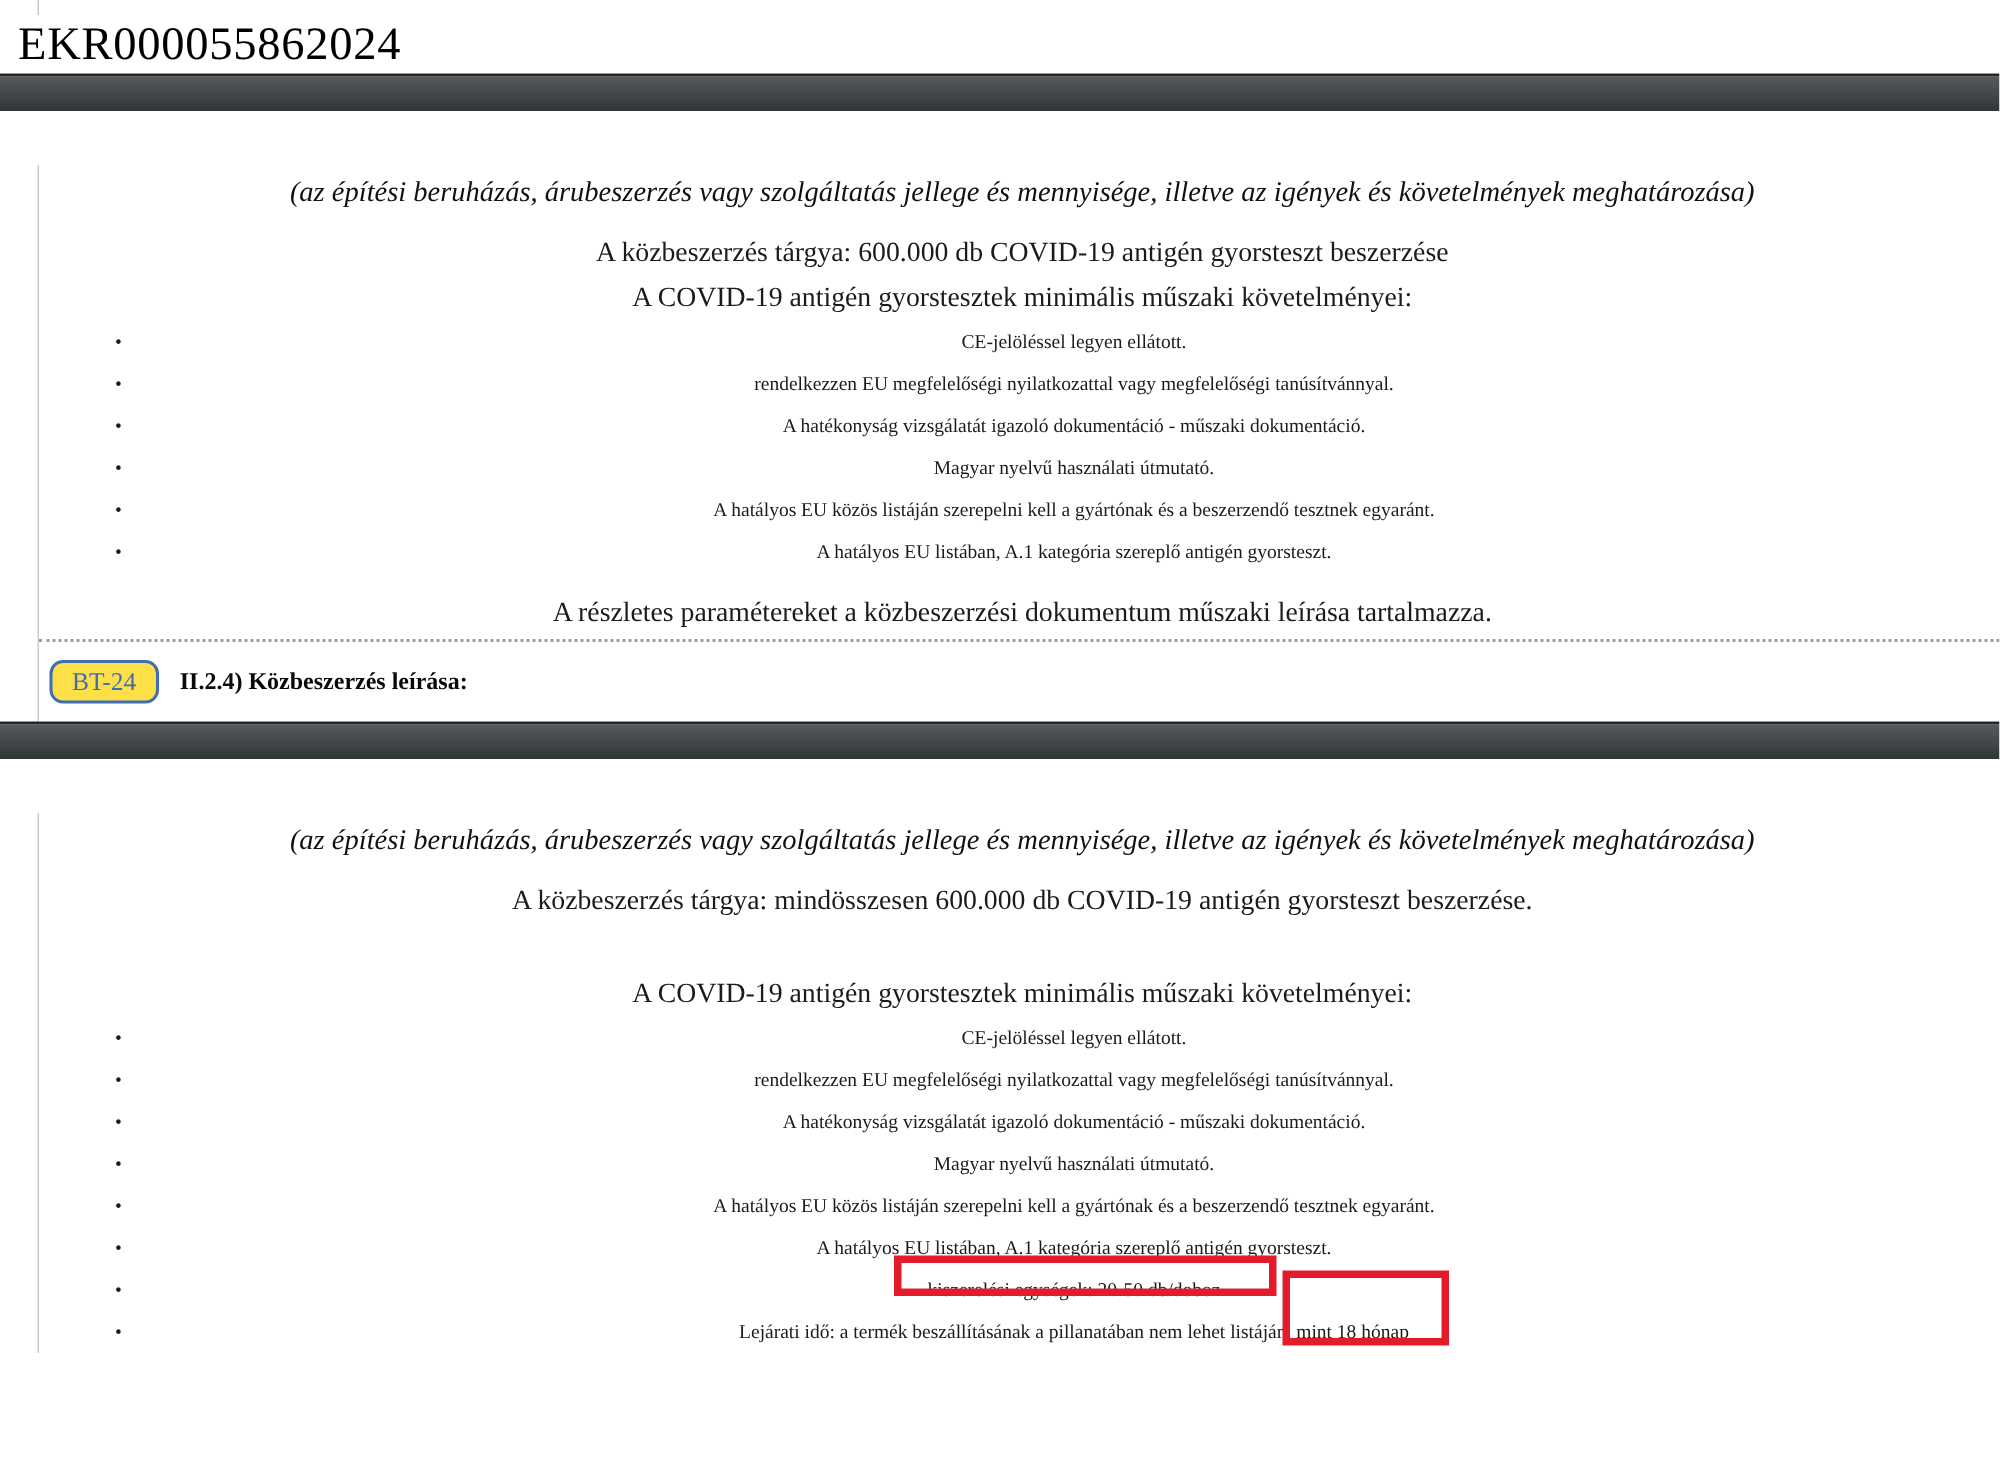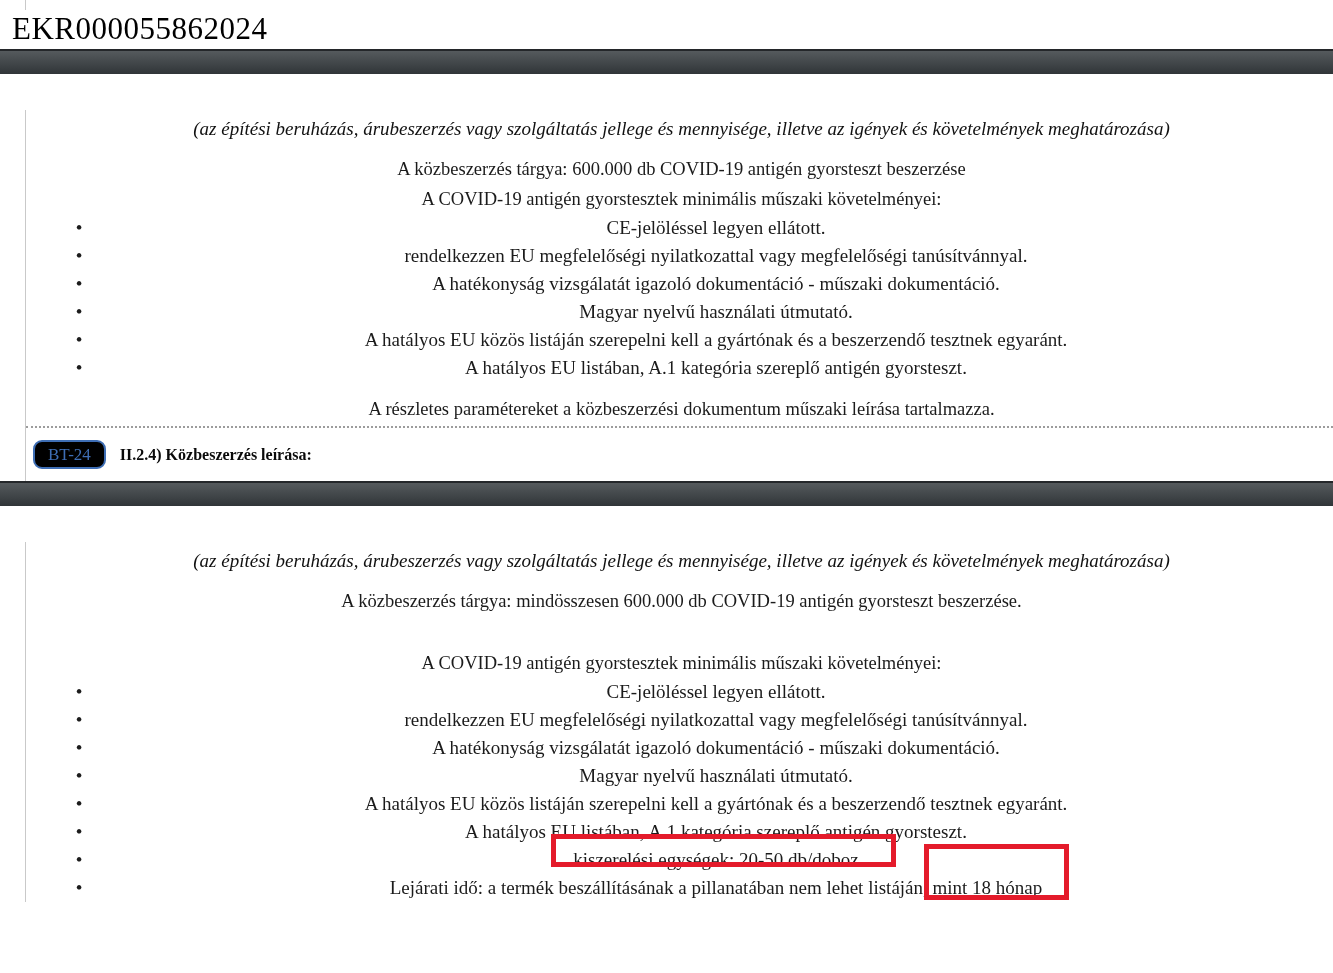--- a/index.html
+++ b/index.html
@@ -45,7 +45,7 @@
   .gap-after{margin-bottom:32px;}
   .footer-para{margin-top:12px;}
   .blist{list-style:none;margin:0;padding:0;}
-  .blist li{display:flex;line-height:28px;font-size:19px;}
+  .blist li{display:flex;line-height:28px;font-size:13px;}
   .blist li::before{
     content:"\2022";
     flex:0 0 60px;width:60px;padding-left:9px;

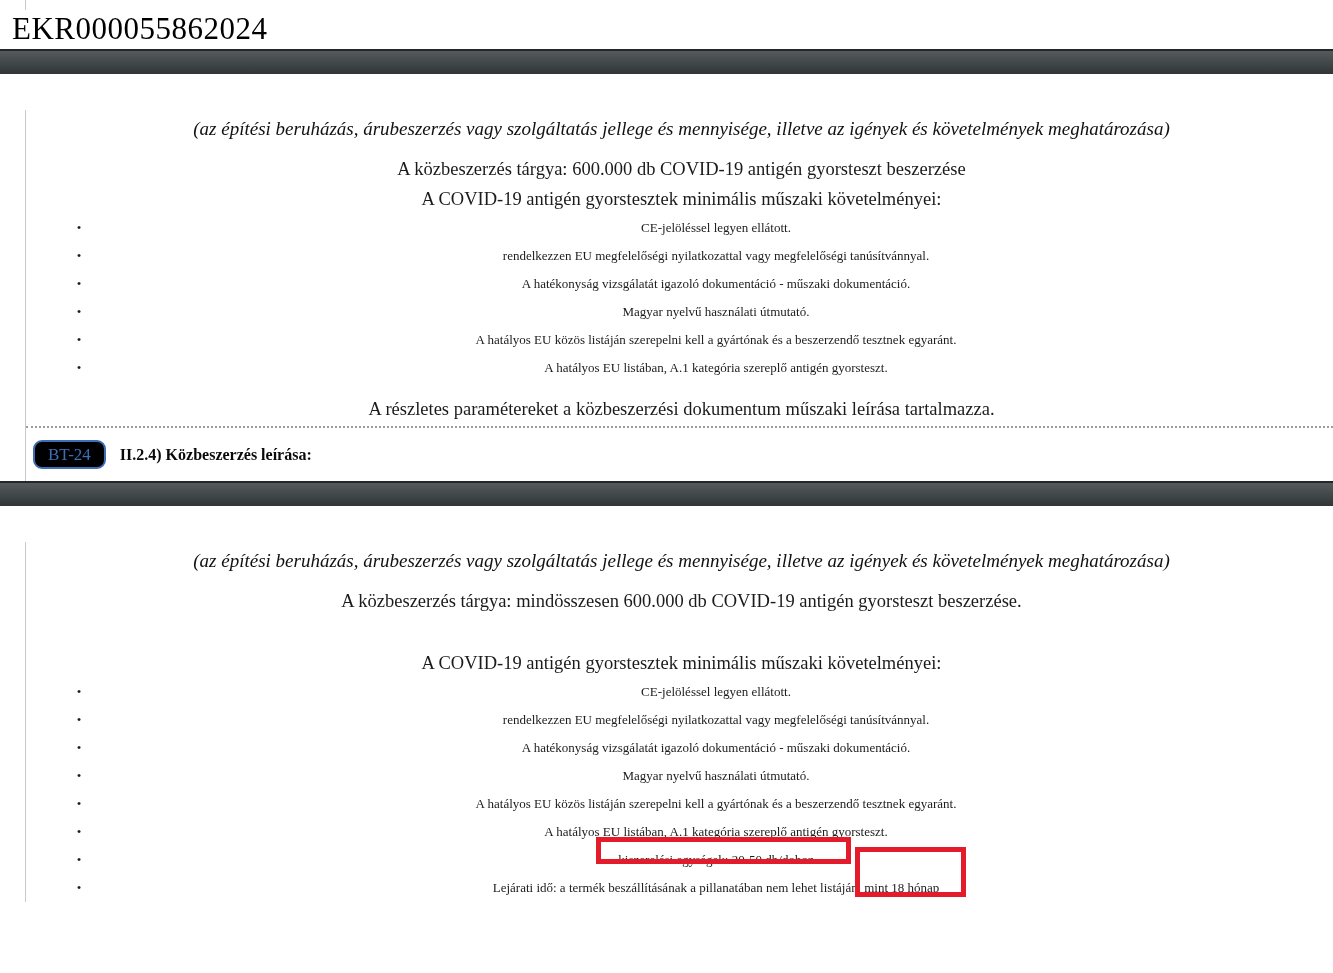--- a/index.html
+++ b/index.html
@@ -68,7 +68,7 @@
     display:inline-block;
     font-size:17px;line-height:21px;padding:2px 13px;
     border:2px solid var(--badge-blue);border-radius:9px;
-    color:var(--badge-blue);background:#000000;
+    color:var(--badge-blue);background:#fde047;
   }
   .field-label{
     font-size:16px;font-weight:bold;color:#0a0a0a;margin-left:14px;

